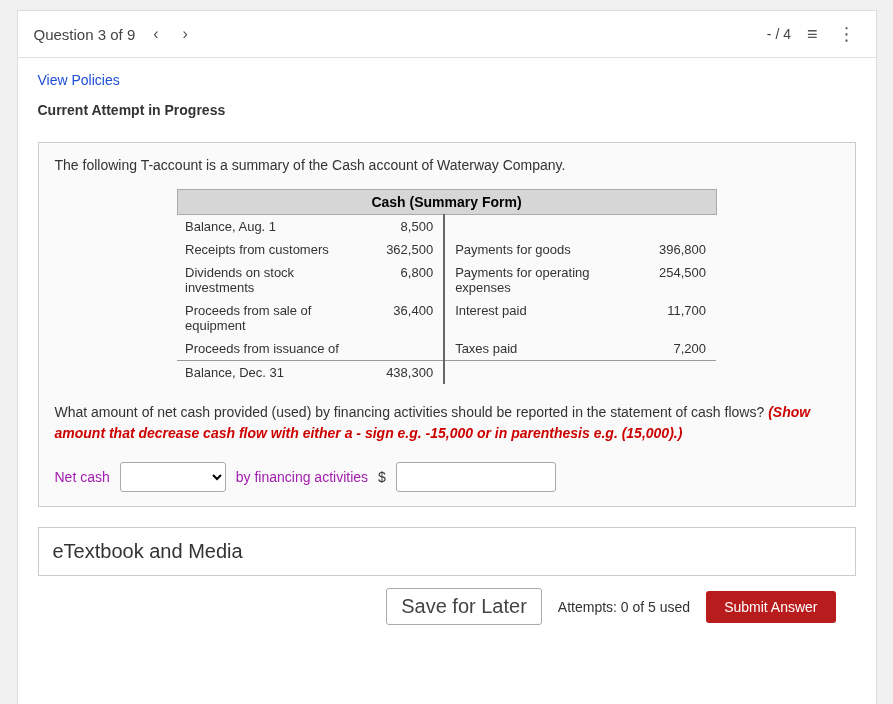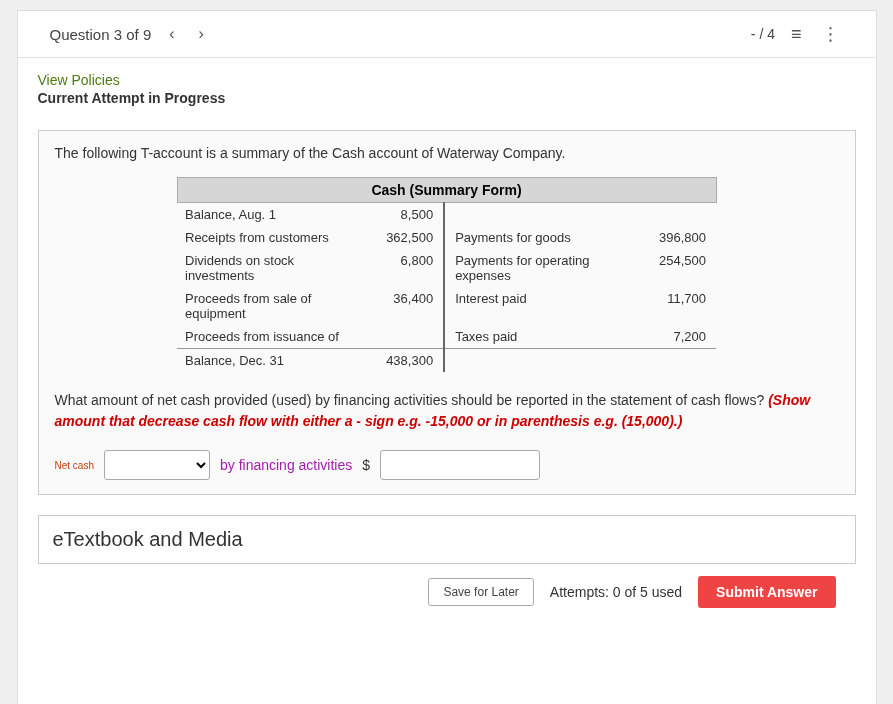--- a/index.html
+++ b/index.html
@@ -22,7 +22,7 @@
       display: flex;
       align-items: center;
       justify-content: space-between;
-      padding: 10px 32px;
+      padding: 10px 16px;
       border-bottom: 1px solid #e0e0e0;
     }
     .top-bar-left {

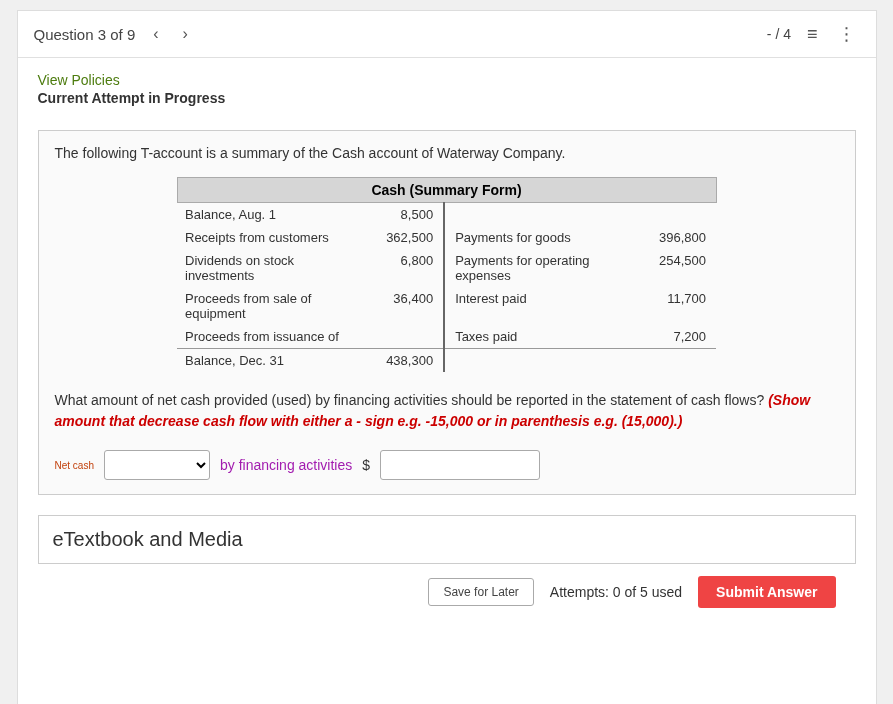--- a/index.html
+++ b/index.html
@@ -63,11 +63,11 @@
       padding: 14px 20px;
     }
     .view-policies-link {
-      color: #4d7c0f;
+      color: #1d4ed8;
       text-decoration: none;
       font-size: 14px;
       display: inline-block;
-      margin-bottom: 2px;
+      margin-bottom: 14px;
     }
     .attempt-label {
       font-weight: bold;

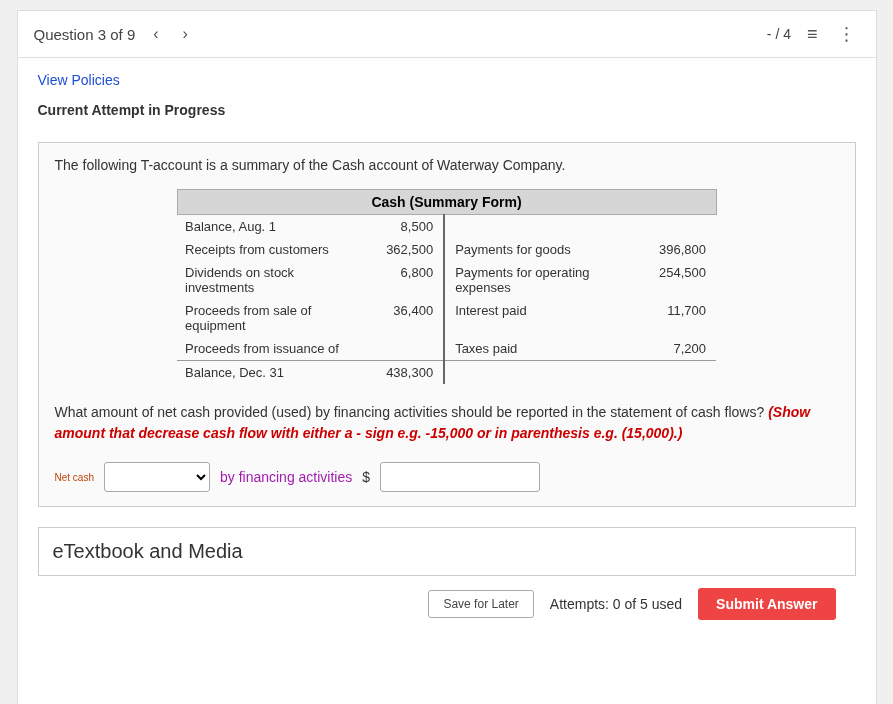--- a/index.html
+++ b/index.html
@@ -137,8 +137,8 @@
       margin-top: 18px;
     }
     .net-cash-label {
-      font-size: 10px;
-      color: #c2410c;
+      font-size: 14px;
+      color: #a21caf;
     }
     .dropdown-select {
       border: 1px solid #aaa;

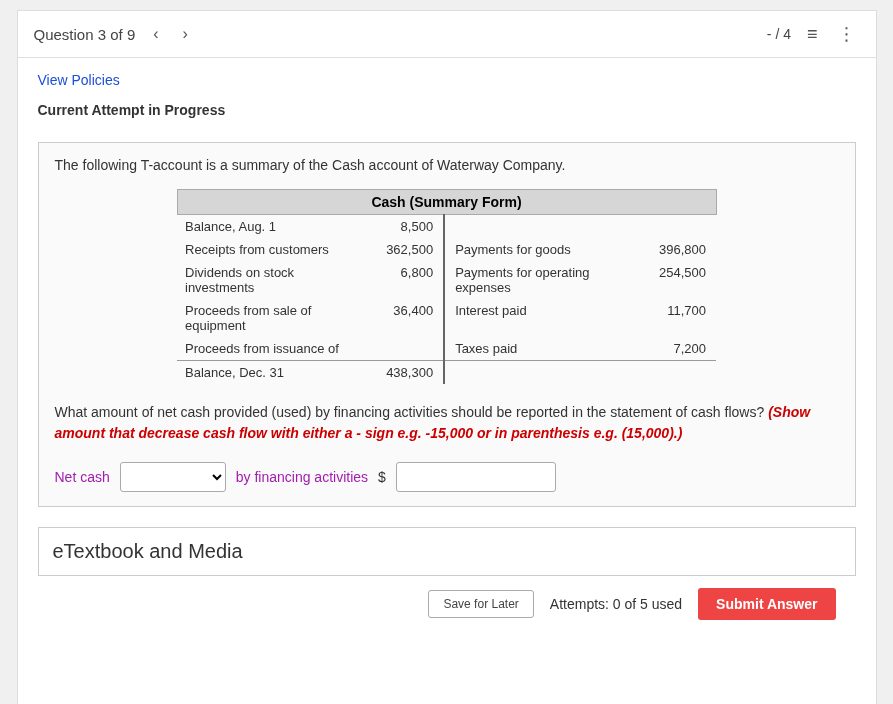--- a/index.html
+++ b/index.html
@@ -187,7 +187,7 @@
       border: 1px solid #aaa;
       border-radius: 3px;
       padding: 6px 14px;
-      font-size: 12px;
+      font-size: 20px;
       color: #444;
       cursor: pointer;
     }

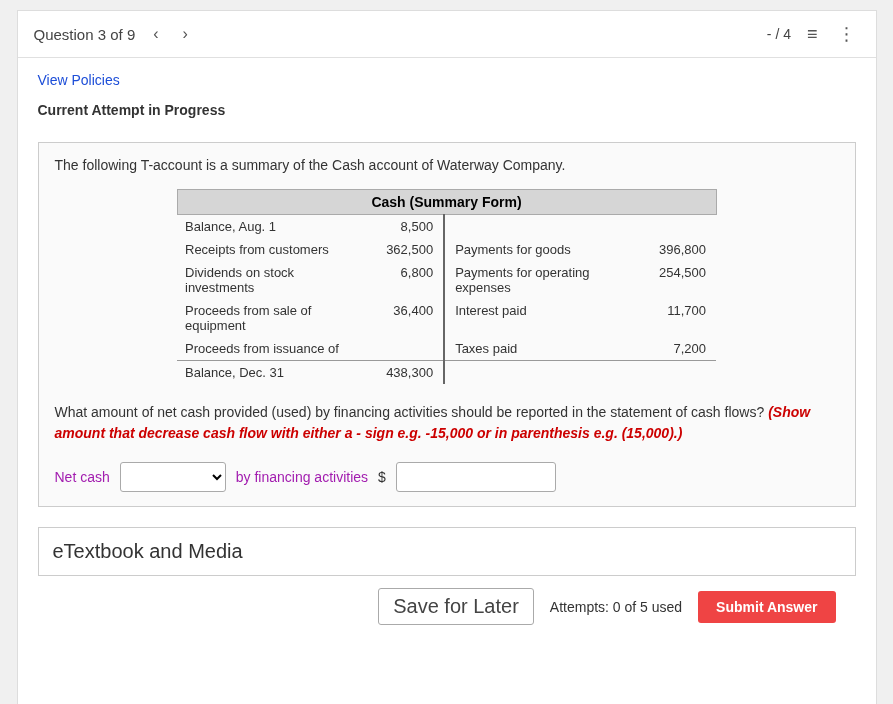--- a/index.html
+++ b/index.html
@@ -196,14 +196,14 @@
       color: #333;
     }
     .submit-btn {
-      background: #ef4444;
+      background: #b91c1c;
       color: #fff;
       border: none;
       border-radius: 3px;
       padding: 8px 18px;
       font-size: 14px;
       cursor: pointer;
-      font-weight: bold;
+      font-weight: normal;
     }
   </style>
 </head>

